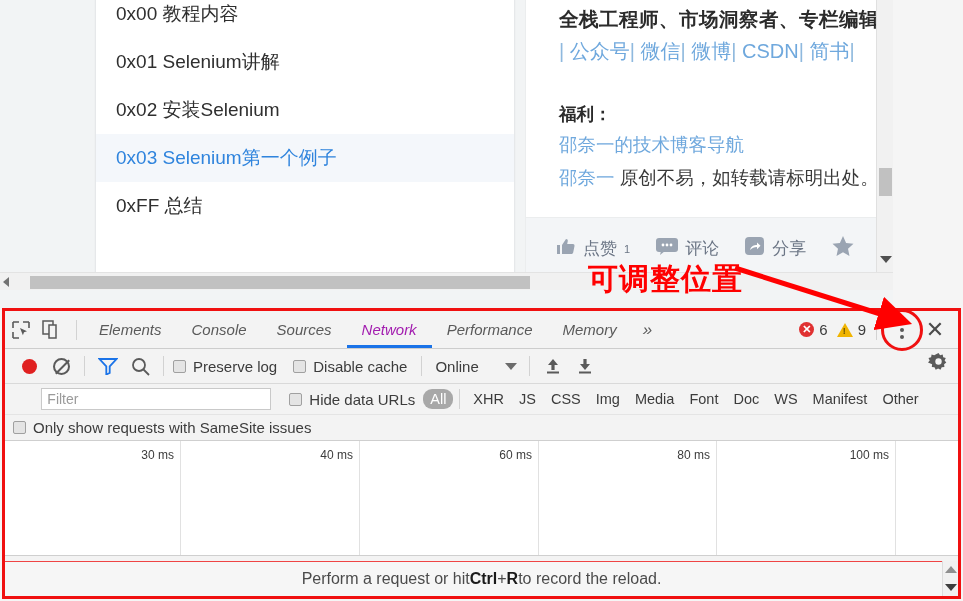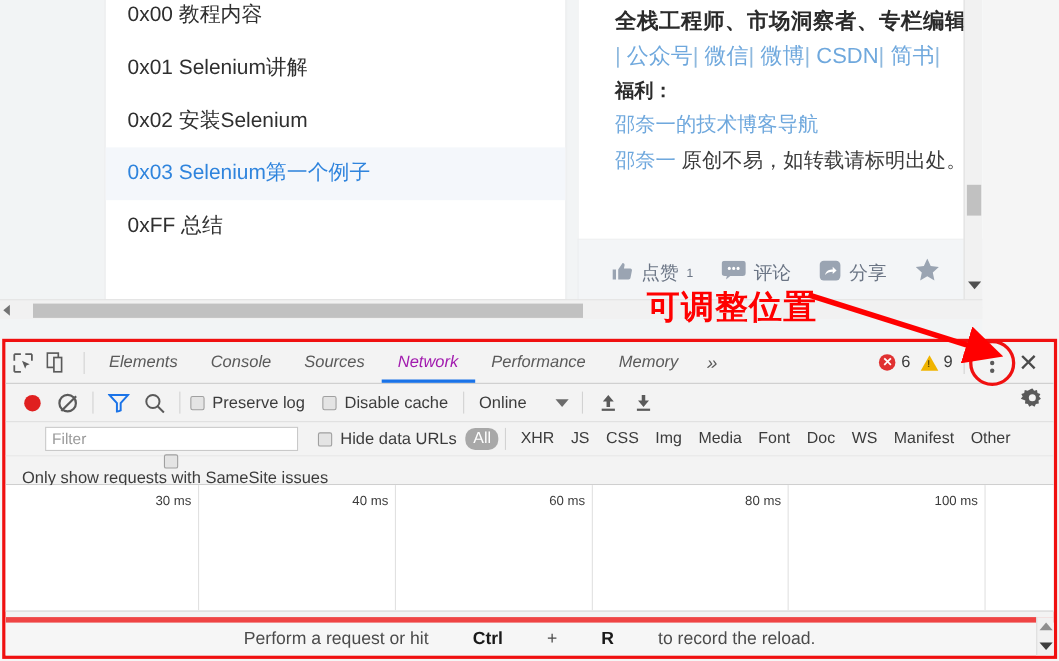--- a/index.html
+++ b/index.html
@@ -38,7 +38,7 @@
   .p-links { font-size: 20px; color: #6aa6dc; line-height: 34px; white-space: nowrap; }
   .p-links .sep { color: #8fb9de; }
   .p-links a { color: #6fa8dd; text-decoration: none; }
-  .p-sub { font-size: 17.5px; font-weight: bold; color: #2b2b2b; margin-top: 0; line-height: 28px;}
+  .p-sub { font-size: 17.5px; font-weight: bold; color: #2b2b2b; margin-top: 32px; line-height: 28px;}
   .p-nav-link { font-size: 18.5px; color: #6fa8dd; line-height: 33px; }
   .p-copy { font-size: 18.5px; color: #3a3a3a; line-height: 33px; }
   .p-copy .nm { color: #6fa8dd; }

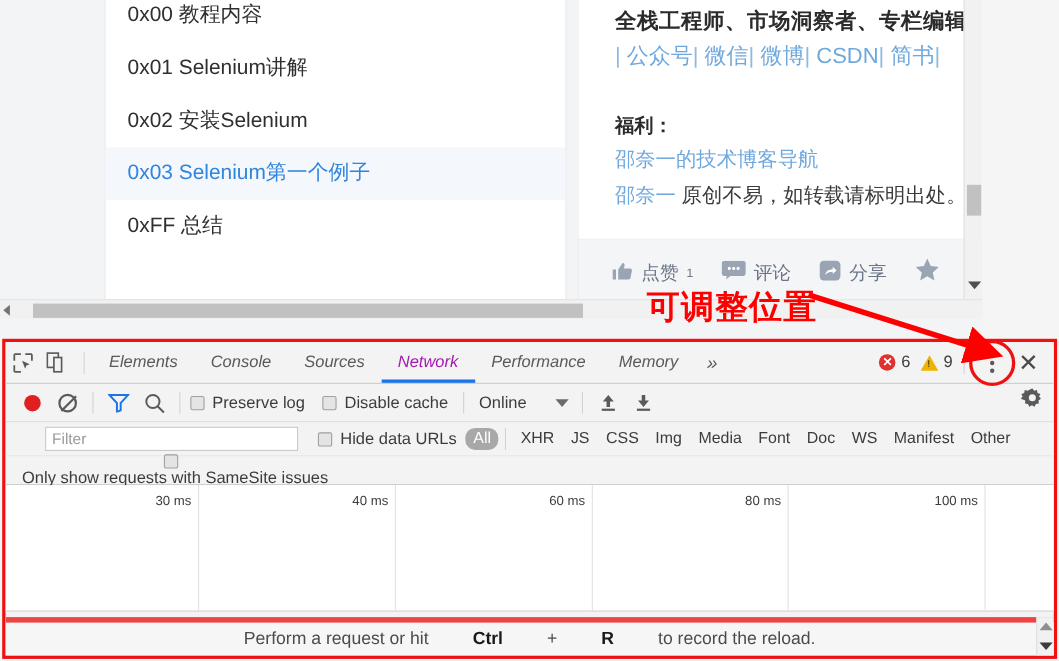--- a/index.html
+++ b/index.html
@@ -392,7 +392,7 @@
     </div>
 
     <div id="samesiterow">
-      <label style="display:flex;align-items:center;flex-direction:column;">
+      <label style="display:flex;align-items:center;">
         <span class="chk"></span>
         <span class="chk-label">Only show requests with SameSite issues</span>
       </label>

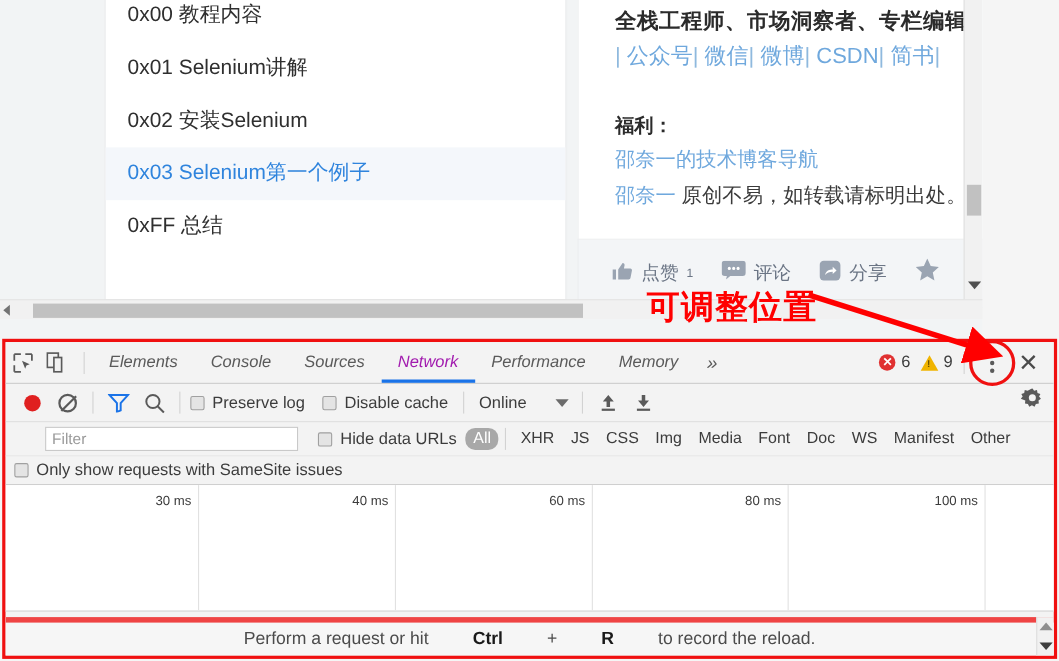--- a/index.html
+++ b/index.html
@@ -159,9 +159,9 @@
   
   #emptybar {
     position: absolute; left: 0; right: 0; bottom: 0; height: 35px;
-    background: #f6f6f6; border-top: 5px solid #ef4444;
+    background: #f6f6f6; border-top: 1px solid #ef4444;
     display: flex; align-items: center; justify-content: center;
-    font-size: 16px; color: #4b4b4b; gap: 40px;
+    font-size: 16px; color: #4b4b4b;
   }
   #emptybar b { color: #1a1a1a; }
   #dt-vscroll {

